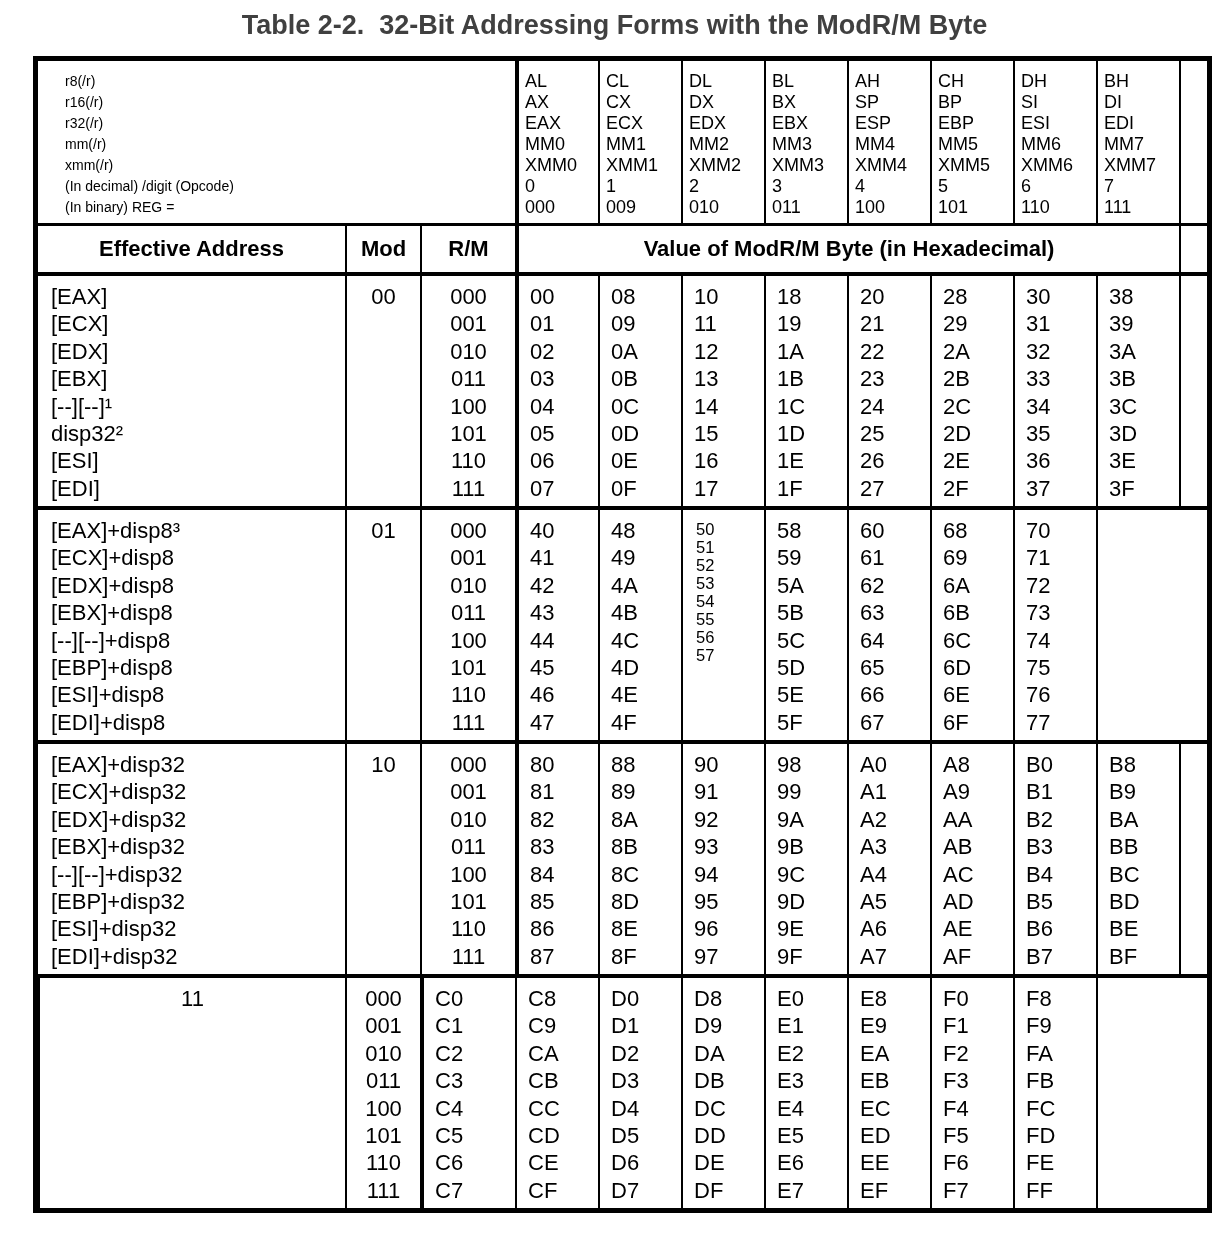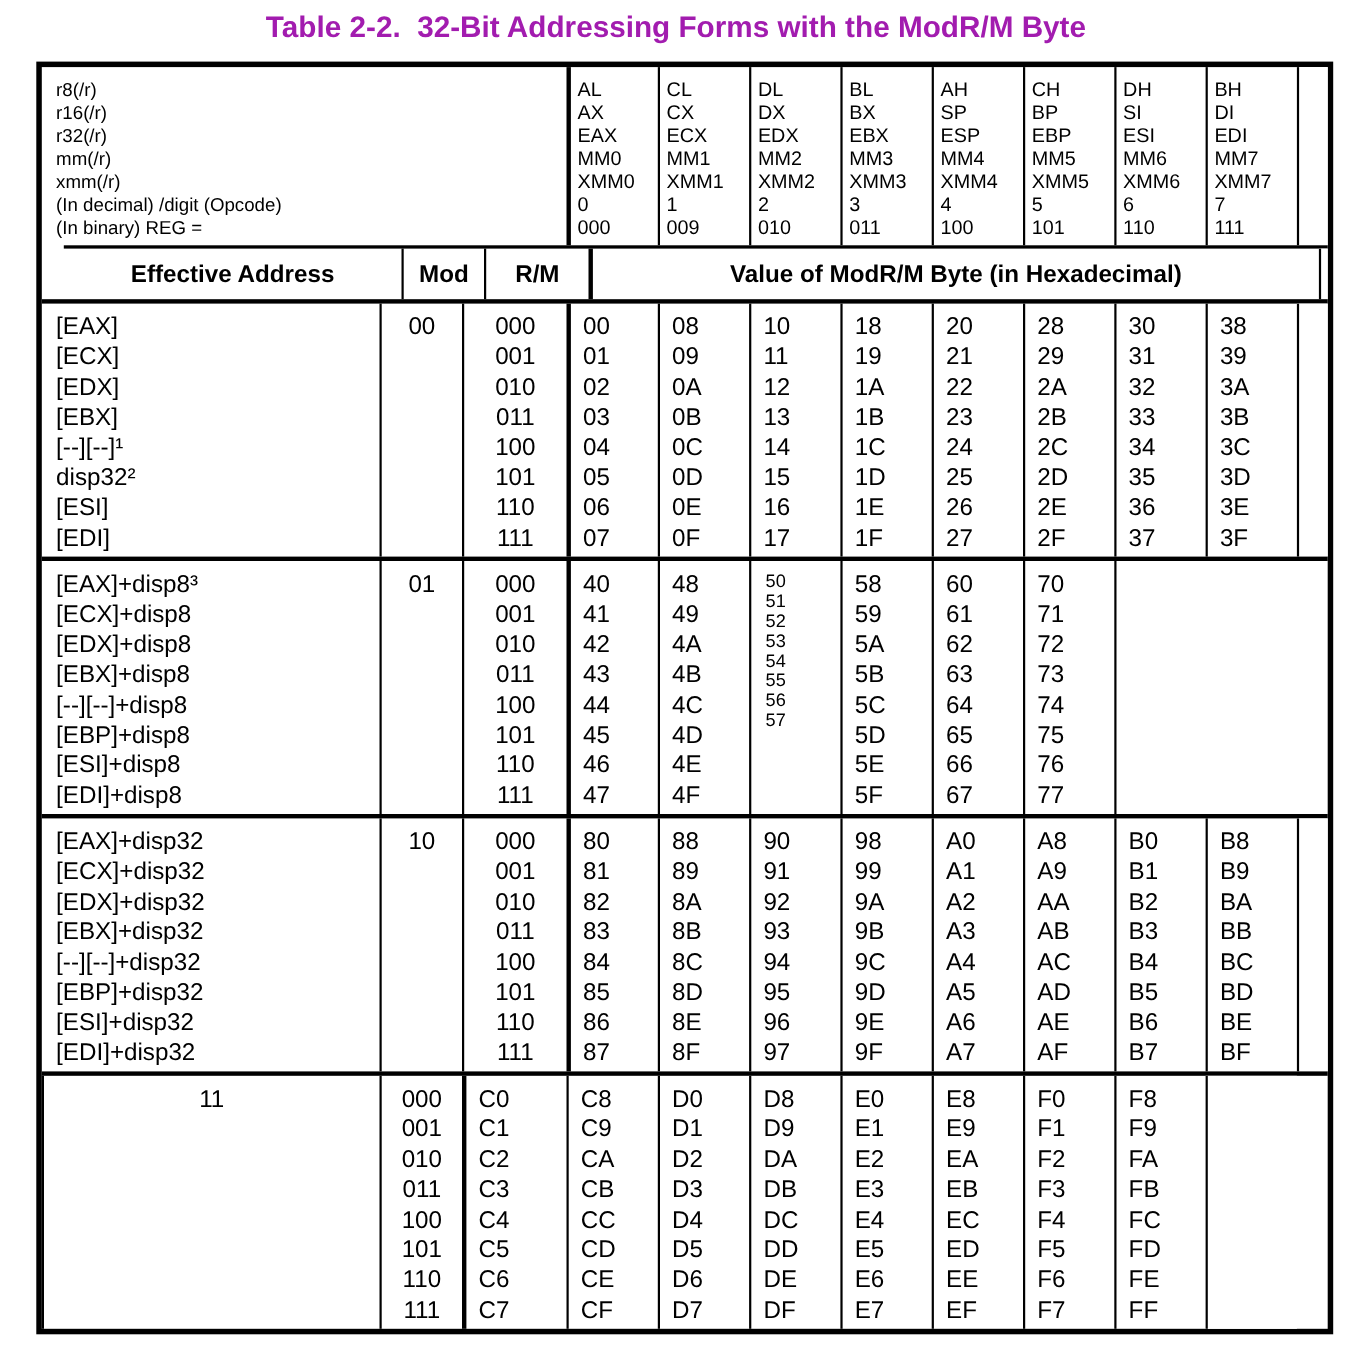--- a/index.html
+++ b/index.html
@@ -14,7 +14,7 @@
     position:absolute; top:10px; left:0; width:1229px;
     text-align:center;
     font-size:27px; font-weight:bold;
-    color:#a21caf;
+    color:#404040;
     white-space:pre;
   }
   .modrm-table{

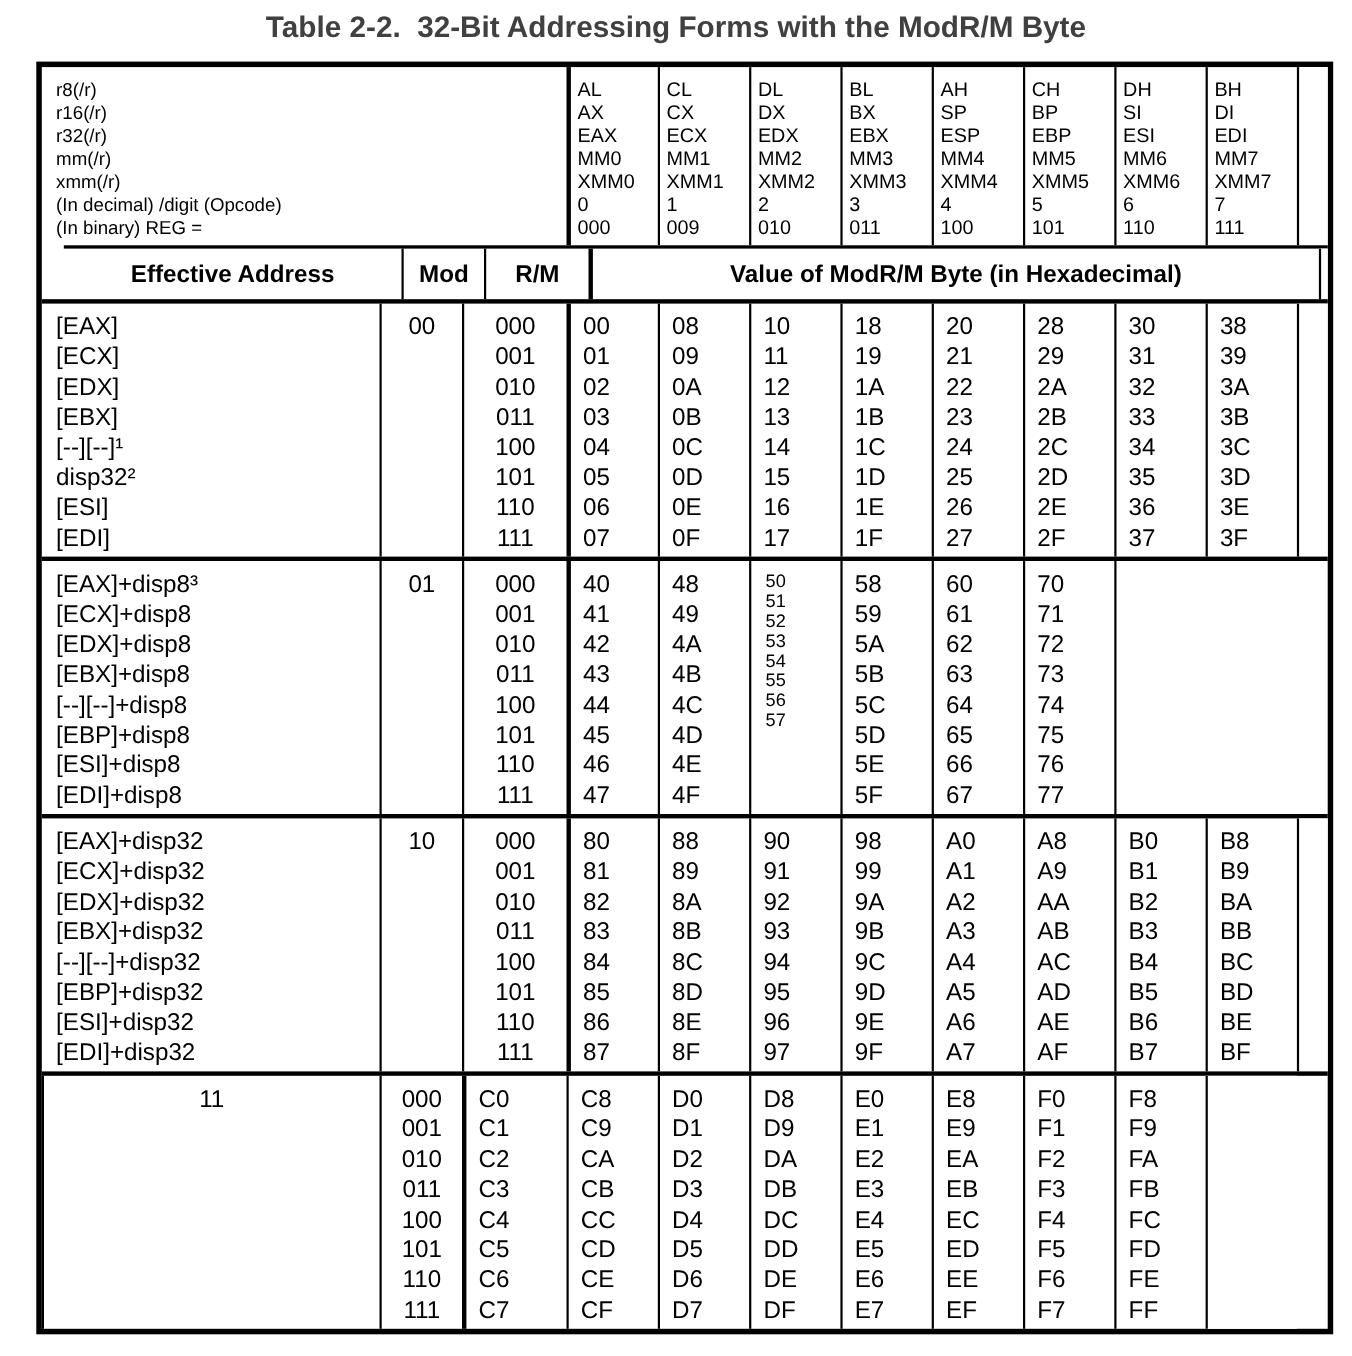--- a/index.html
+++ b/index.html
@@ -49,8 +49,8 @@
   
   .legend-cell{
     grid-column:1 / span 3;
-    font-size:17px; line-height:21px;
-    padding:10px 0 0 13px;
+    font-size:14px; line-height:21px;
+    padding:10px 0 0 27px;
   }
   .reg-cell{
     font-size:18px; line-height:21px;

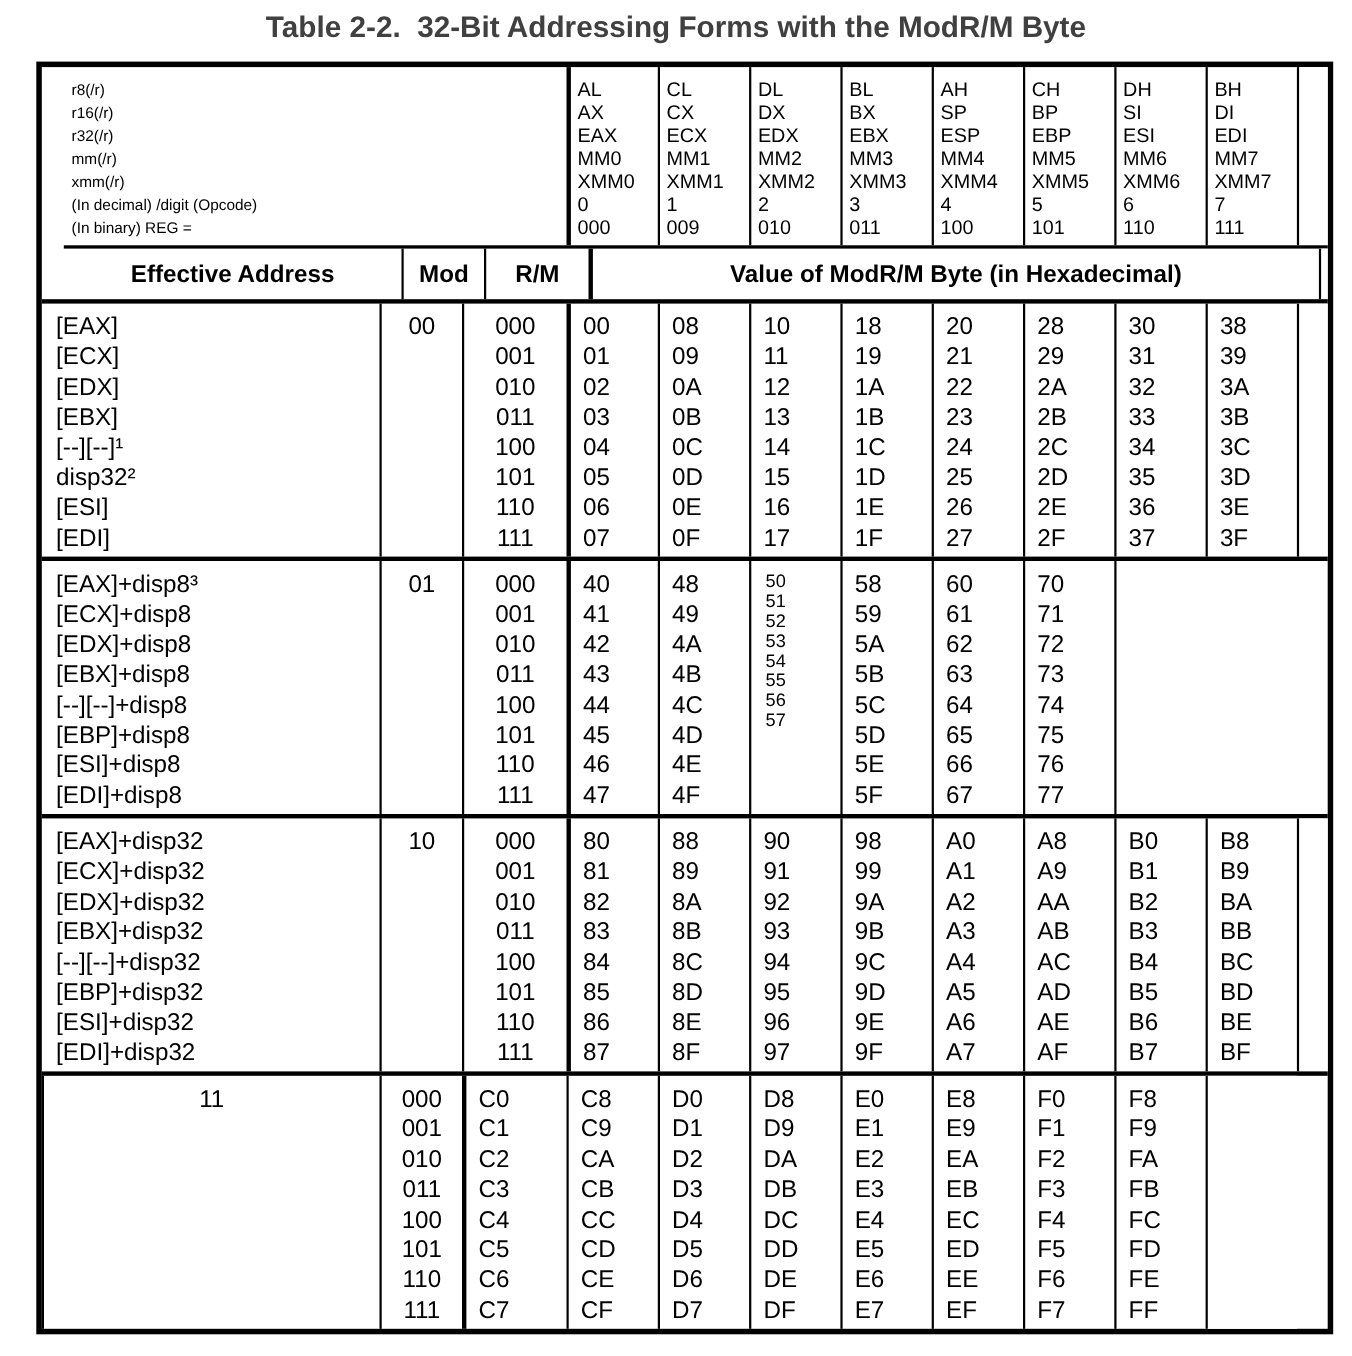--- a/index.html
+++ b/index.html
@@ -32,7 +32,7 @@
     flex:0 0 auto;
   }
   .r1{ height:162px; }
-  .r2{ height:49px; border-top:3px solid #000;margin-left:20px; }
+  .r2{ height:49px; border-top:3px solid #000; }
   .blk{ height:234px; border-top:4px solid #000; }
   .blk:last-child{ flex:1 1 auto; }
 

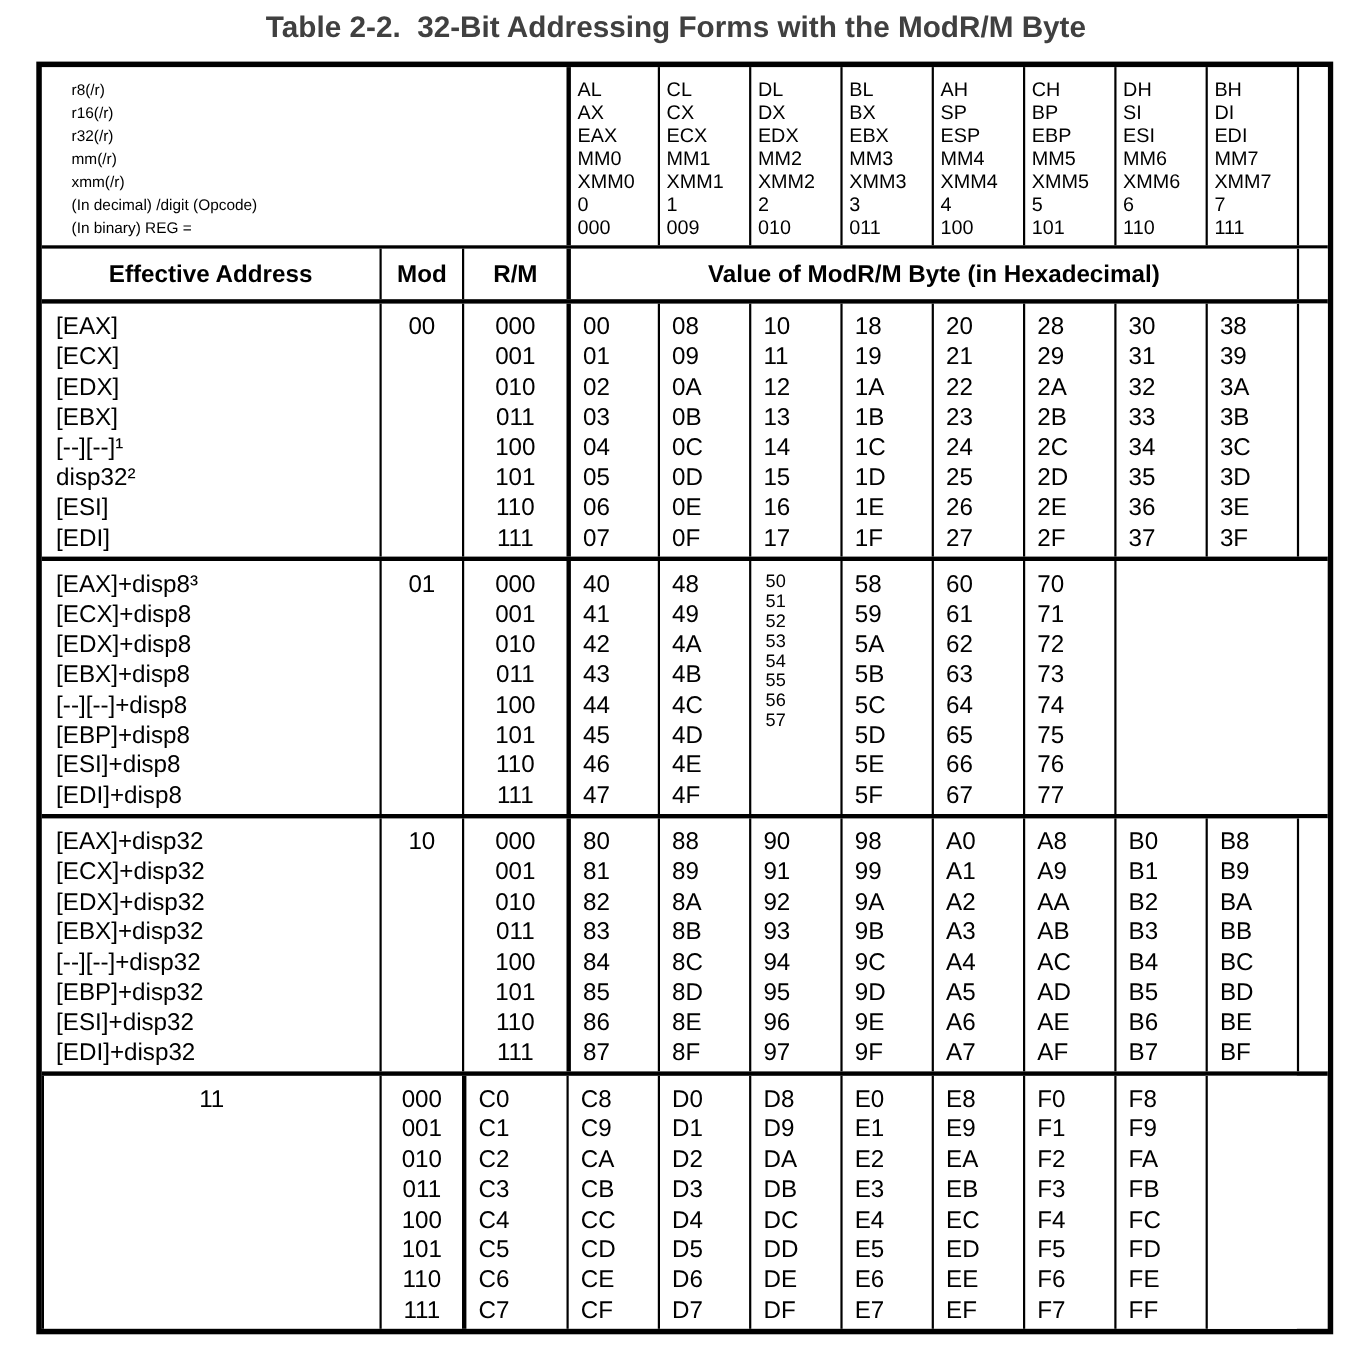--- a/index.html
+++ b/index.html
@@ -313,6 +313,14 @@
 65
 66
 67</div>
+    <div class="cell hex-cell pre">68
+69
+6A
+6B
+6C
+6D
+6E
+6F</div>
     <div class="cell hex-cell pre">70
 71
 72

